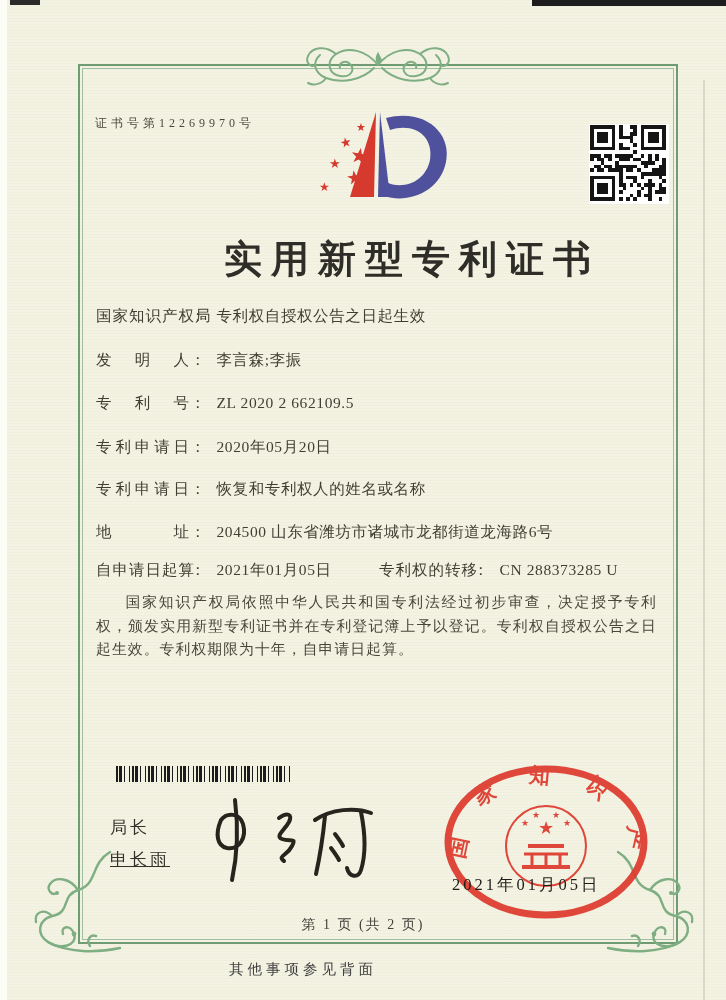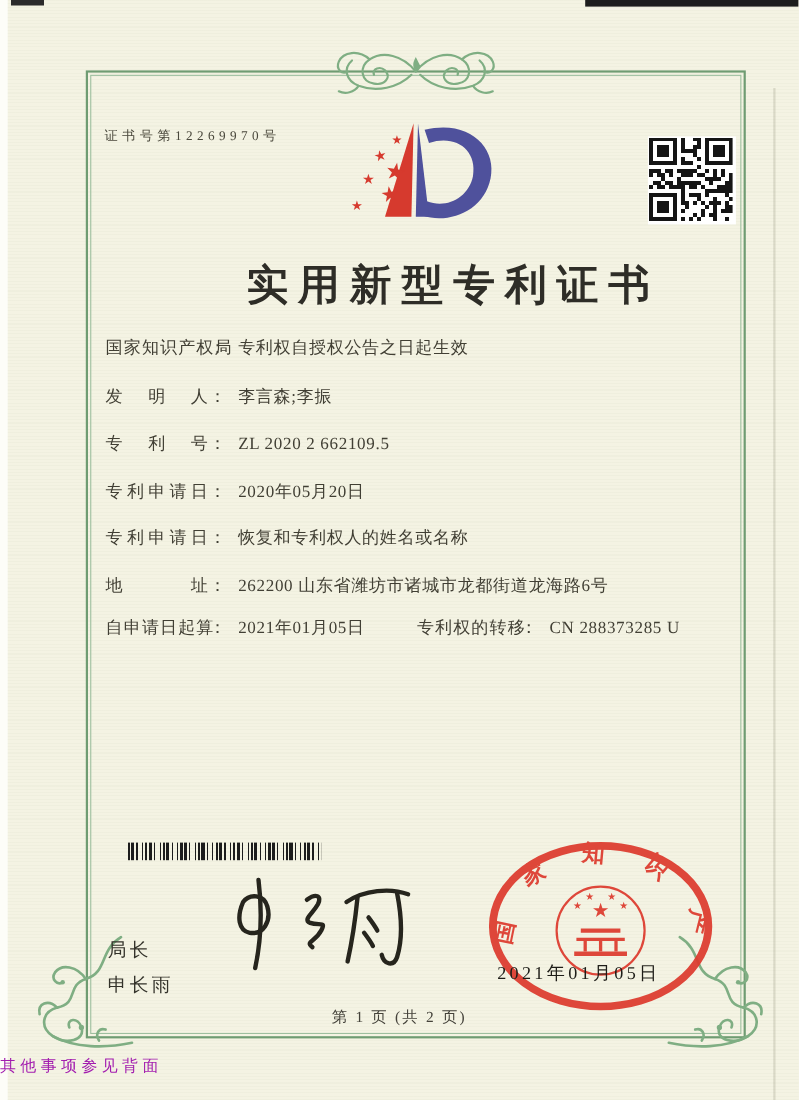--- a/index.html
+++ b/index.html
@@ -274,7 +274,7 @@
   <span class="lbl">专利申请日</span><span class="colon">：</span><span class="val">恢复和专利权人的姓名或名称</span>
 </div>
 <div class="row r5">
-  <span class="lbl">地址</span><span class="colon">：</span><span class="val">262200 山东省潍坊市诸城市龙都街道龙海路6号</span>
+  <span class="lbl">地址</span><span class="colon">：</span><span class="val">204500 山东省潍坊市诸城市龙都街道龙海路6号</span>
 </div>
 <div class="row r6">
   <span class="lbl">自申请日起算</span><span class="colon">：</span><span class="val">2021年01月05日</span>

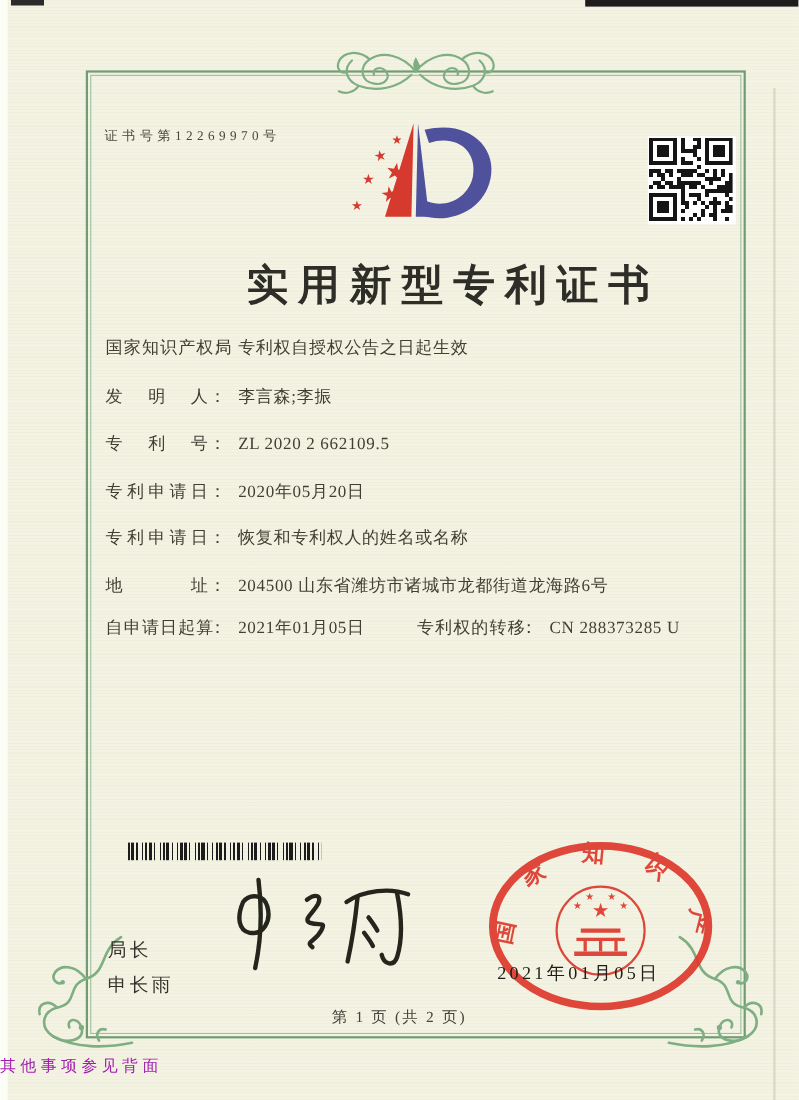--- a/index.html
+++ b/index.html
@@ -284,6 +284,7 @@
 </div>
 
 <div class="abs paras">
+  <p>国家知识产权局依照中华人民共和国专利法经过初步审查，决定授予专利权，颁发实用新型专利证书并在专利登记簿上予以登记。专利权自授权公告之日起生效。专利权期限为十年，自申请日起算。</p>
 </div>
 
 <div class="abs barcode"></div>

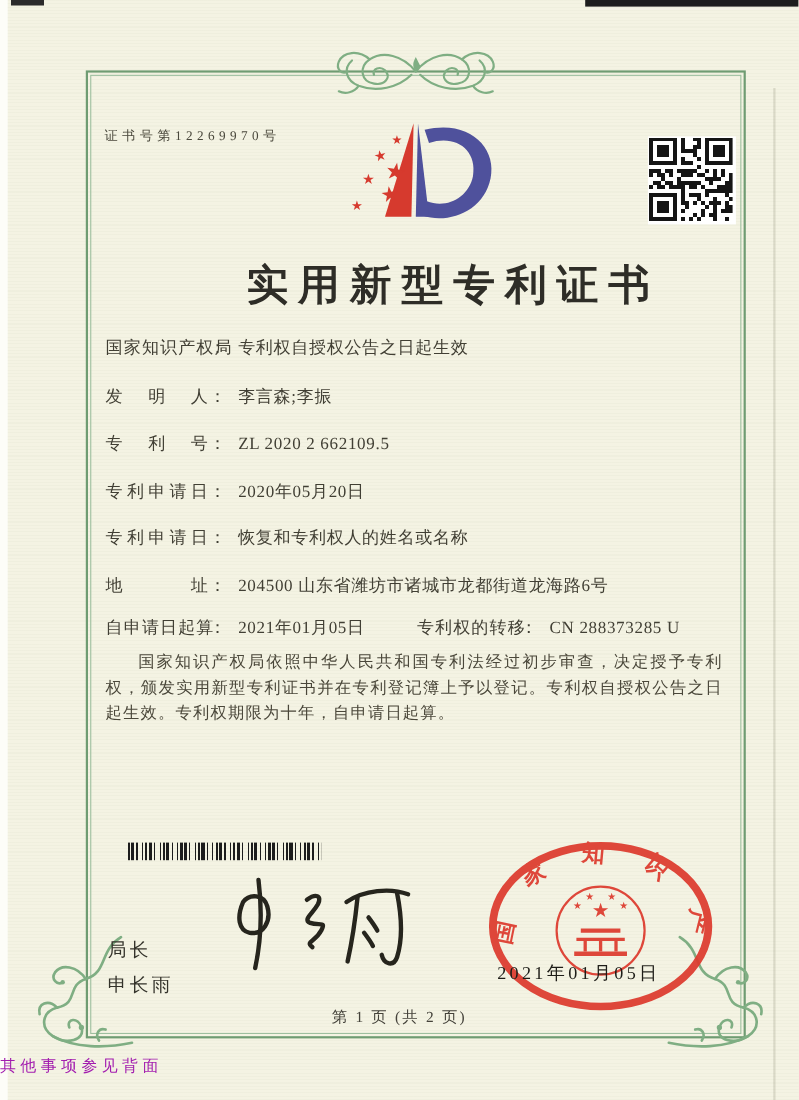--- a/index.html
+++ b/index.html
@@ -44,7 +44,7 @@
   .barcode{left:116px;top:766px;width:176px;height:16px;
     background:repeating-linear-gradient(90deg,#1c1c1c 0 2px,transparent 2px 3px,#1c1c1c 3px 6px,
       transparent 6px 8px,#1c1c1c 8px 9px,transparent 9px 13px,#1c1c1c 13px 14px,transparent 14px 16px);}
-  .signer{left:98px;font-family:"Liberation Sans","DejaVu Sans",sans-serif;font-size:17px;letter-spacing:3px;color:#33322a;margin-top:36px;}
+  .signer{left:110px;font-family:"Liberation Sans","DejaVu Sans",sans-serif;font-size:17px;letter-spacing:3px;color:#33322a;}
   .signer.role{top:816px;}
   .signer.name{top:848px;}
   .signature{left:205px;top:790px;width:195px;height:98px;}

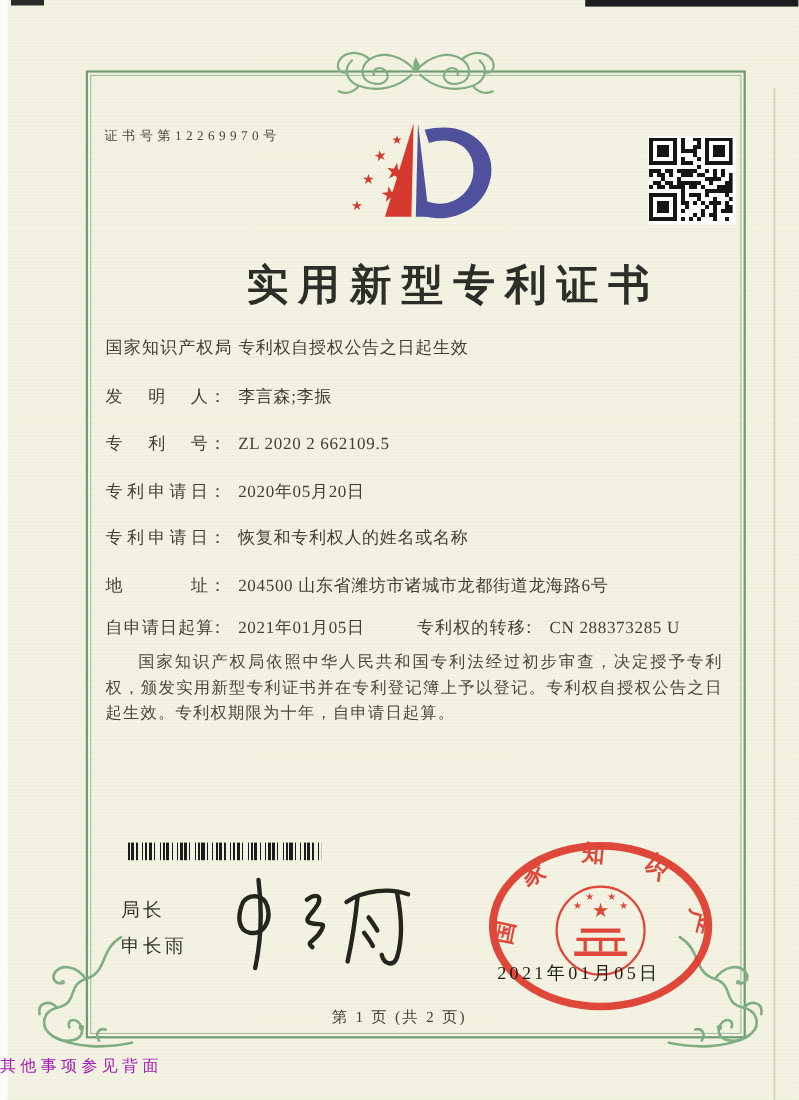--- a/index.html
+++ b/index.html
@@ -46,7 +46,7 @@
       transparent 6px 8px,#1c1c1c 8px 9px,transparent 9px 13px,#1c1c1c 13px 14px,transparent 14px 16px);}
   .signer{left:110px;font-family:"Liberation Sans","DejaVu Sans",sans-serif;font-size:17px;letter-spacing:3px;color:#33322a;}
   .signer.role{top:816px;}
-  .signer.name{top:848px;}
+  .signer.name{top:848px;text-decoration:underline;}
   .signature{left:205px;top:790px;width:195px;height:98px;}
   .seal{left:440px;top:762px;width:212px;height:160px;opacity:0.93;}
   .seal-date{left:452px;top:874px;font-size:16.5px;letter-spacing:3px;color:#1e1d18;}

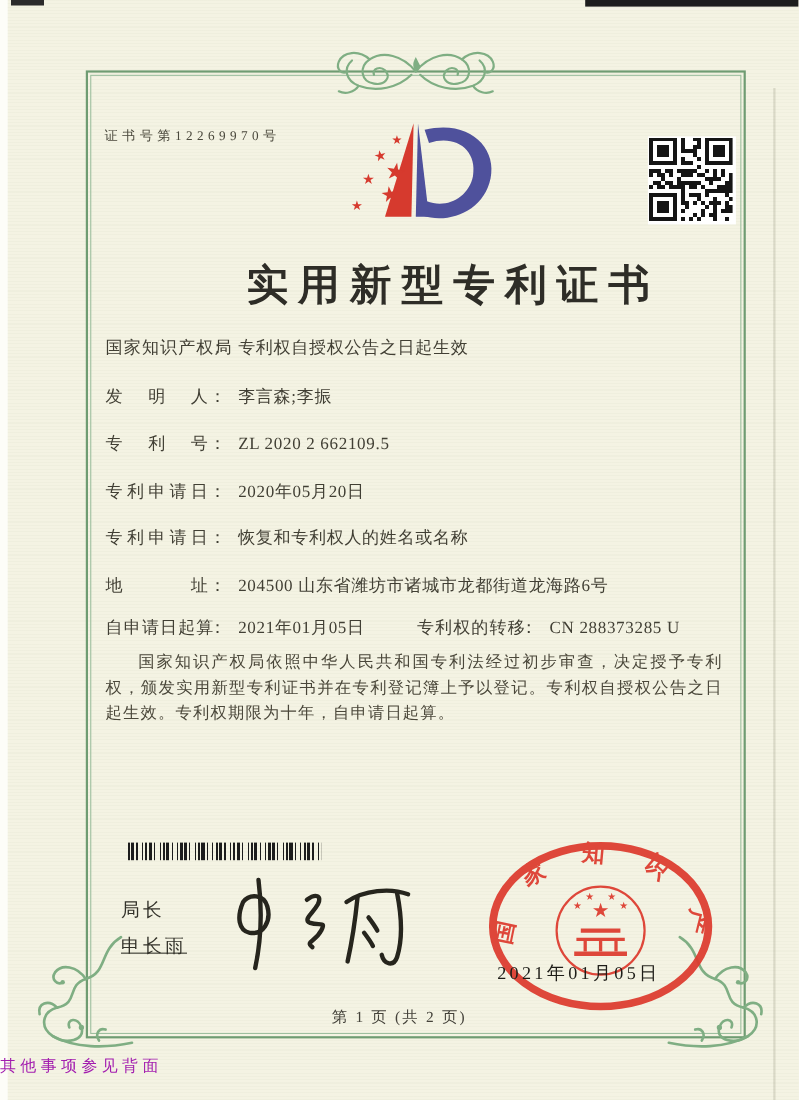--- a/index.html
+++ b/index.html
@@ -51,7 +51,7 @@
   .seal{left:440px;top:762px;width:212px;height:160px;opacity:0.93;}
   .seal-date{left:452px;top:874px;font-size:16.5px;letter-spacing:3px;color:#1e1d18;}
   .page-num{left:0;top:916px;width:726px;text-align:center;font-size:14px;letter-spacing:2px;color:#44423a;}
-  .back-note{left:0;top:960px;width:606px;font-size:14.5px;letter-spacing:4px;color:#a21caf;}
+  .back-note{left:0;top:960px;width:606px;text-align:center;font-size:14.5px;letter-spacing:4px;color:#404040;}
 </style>
 </head>
 <body>

